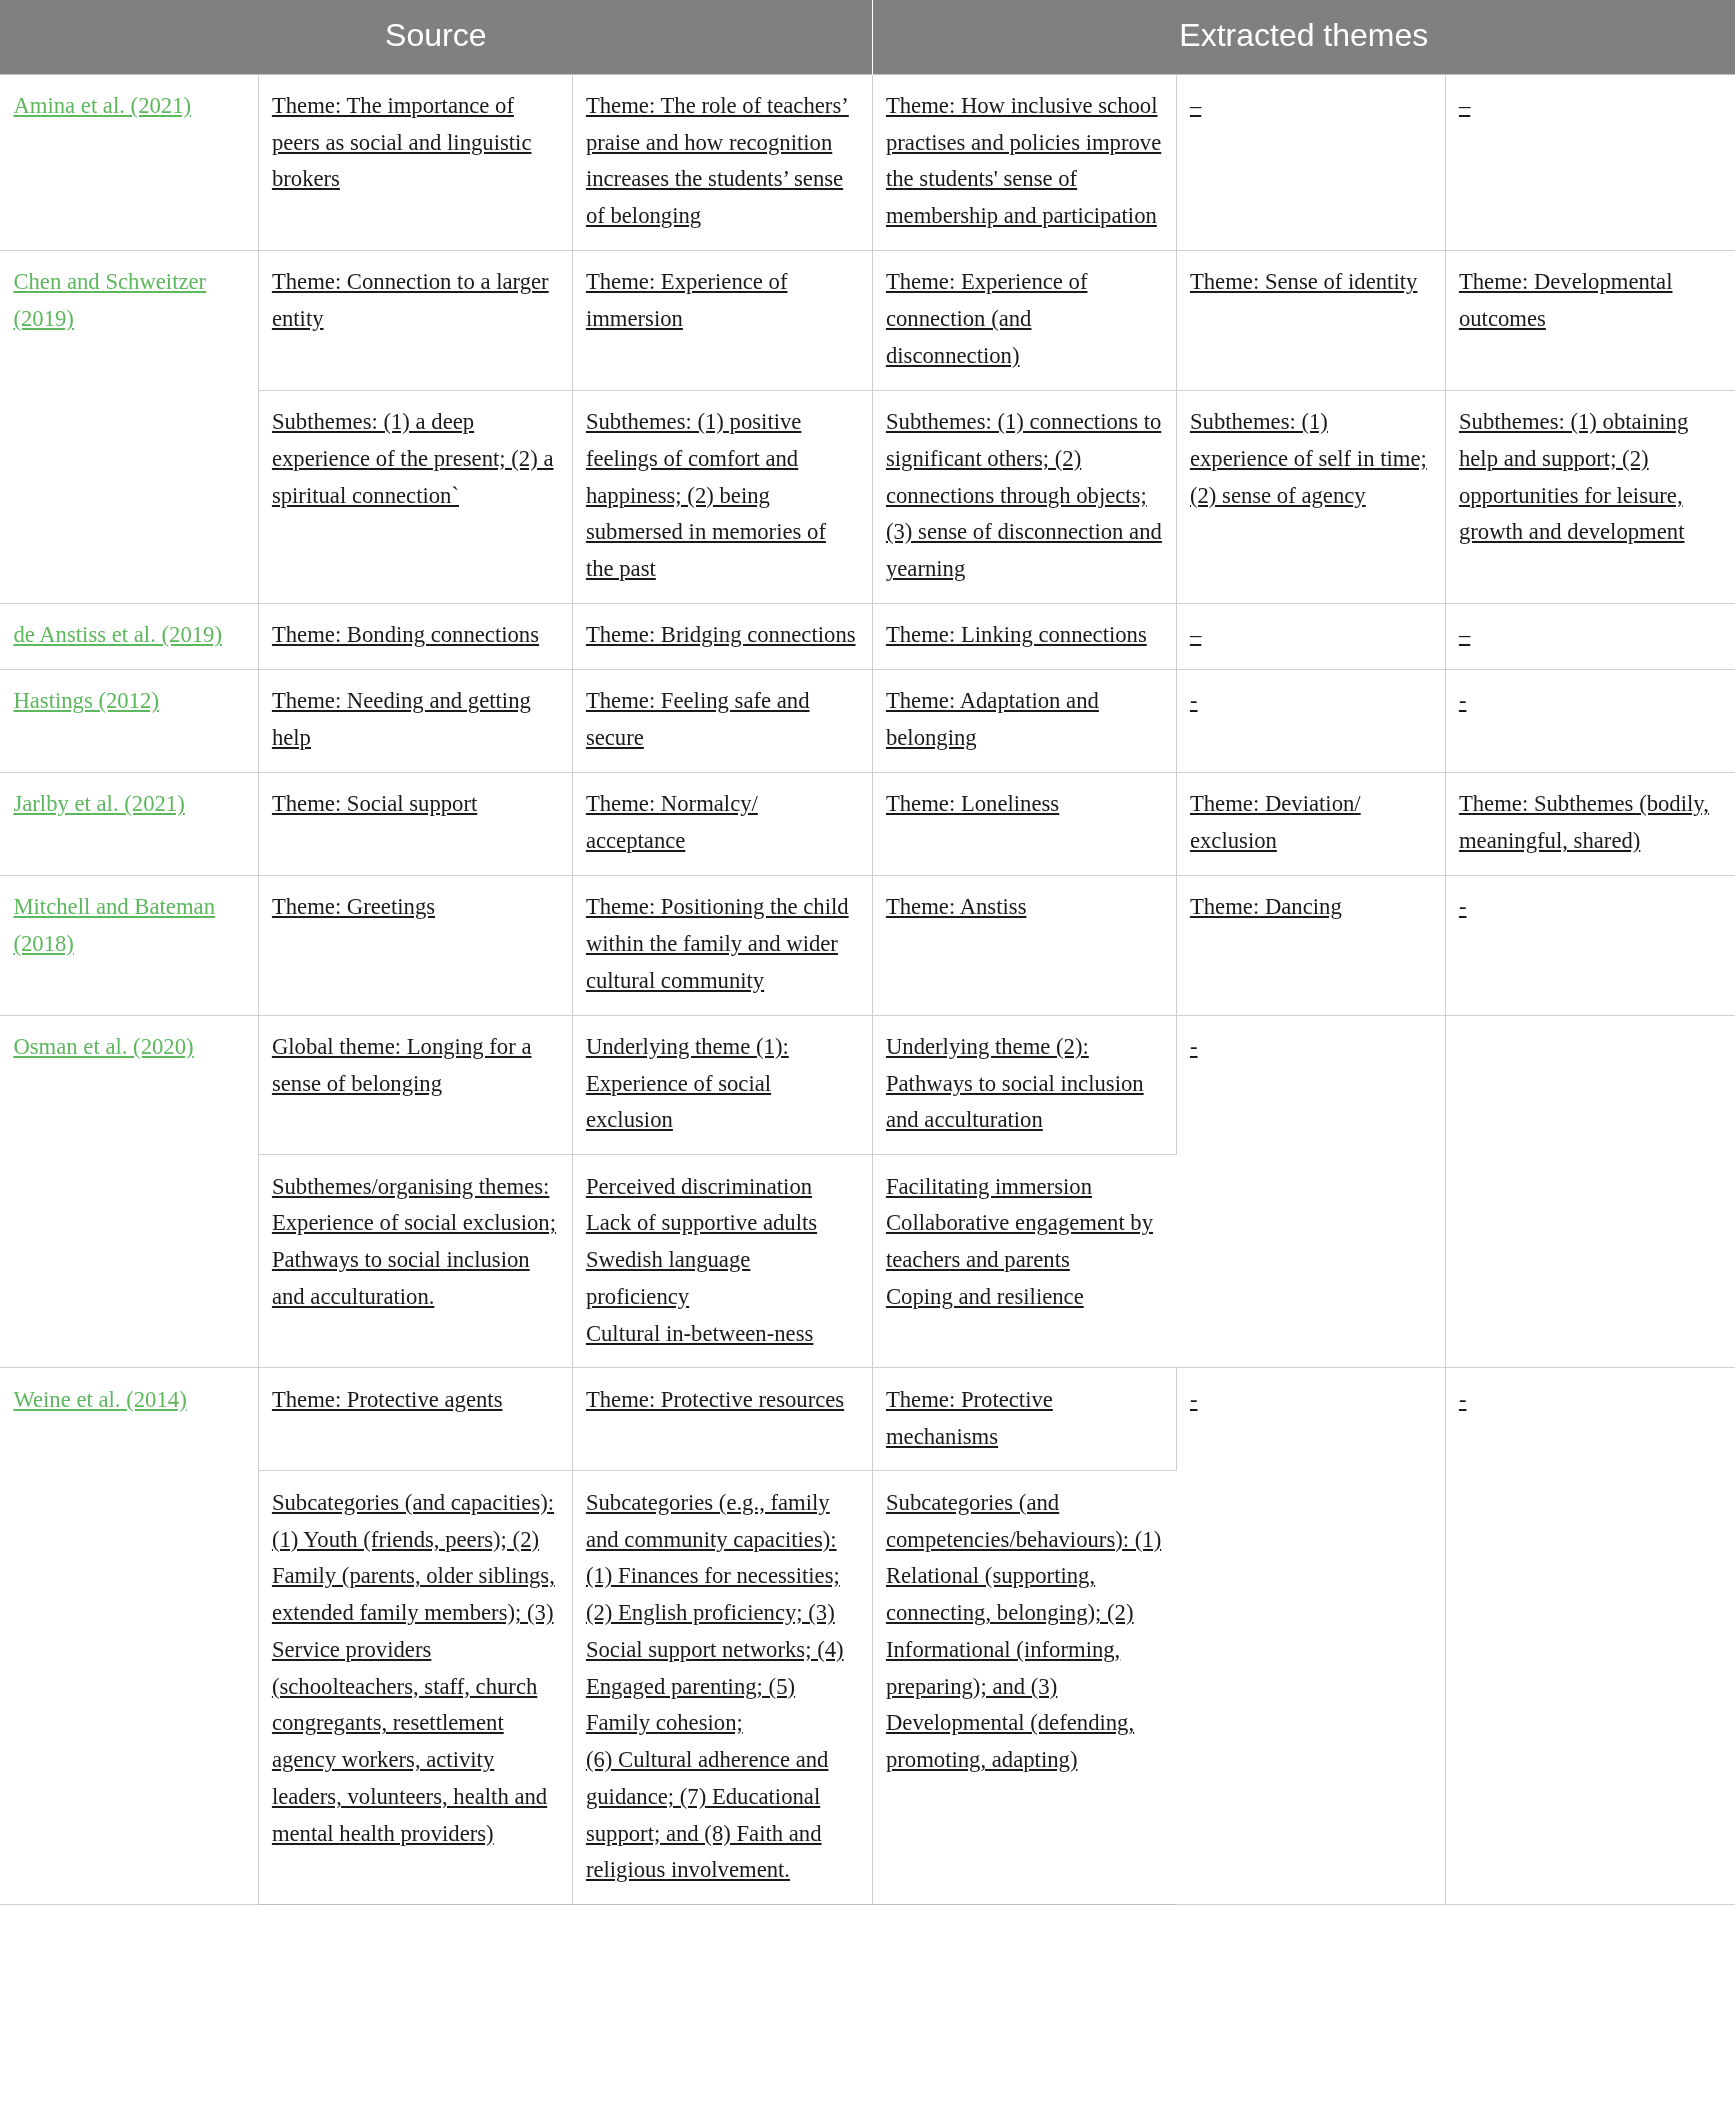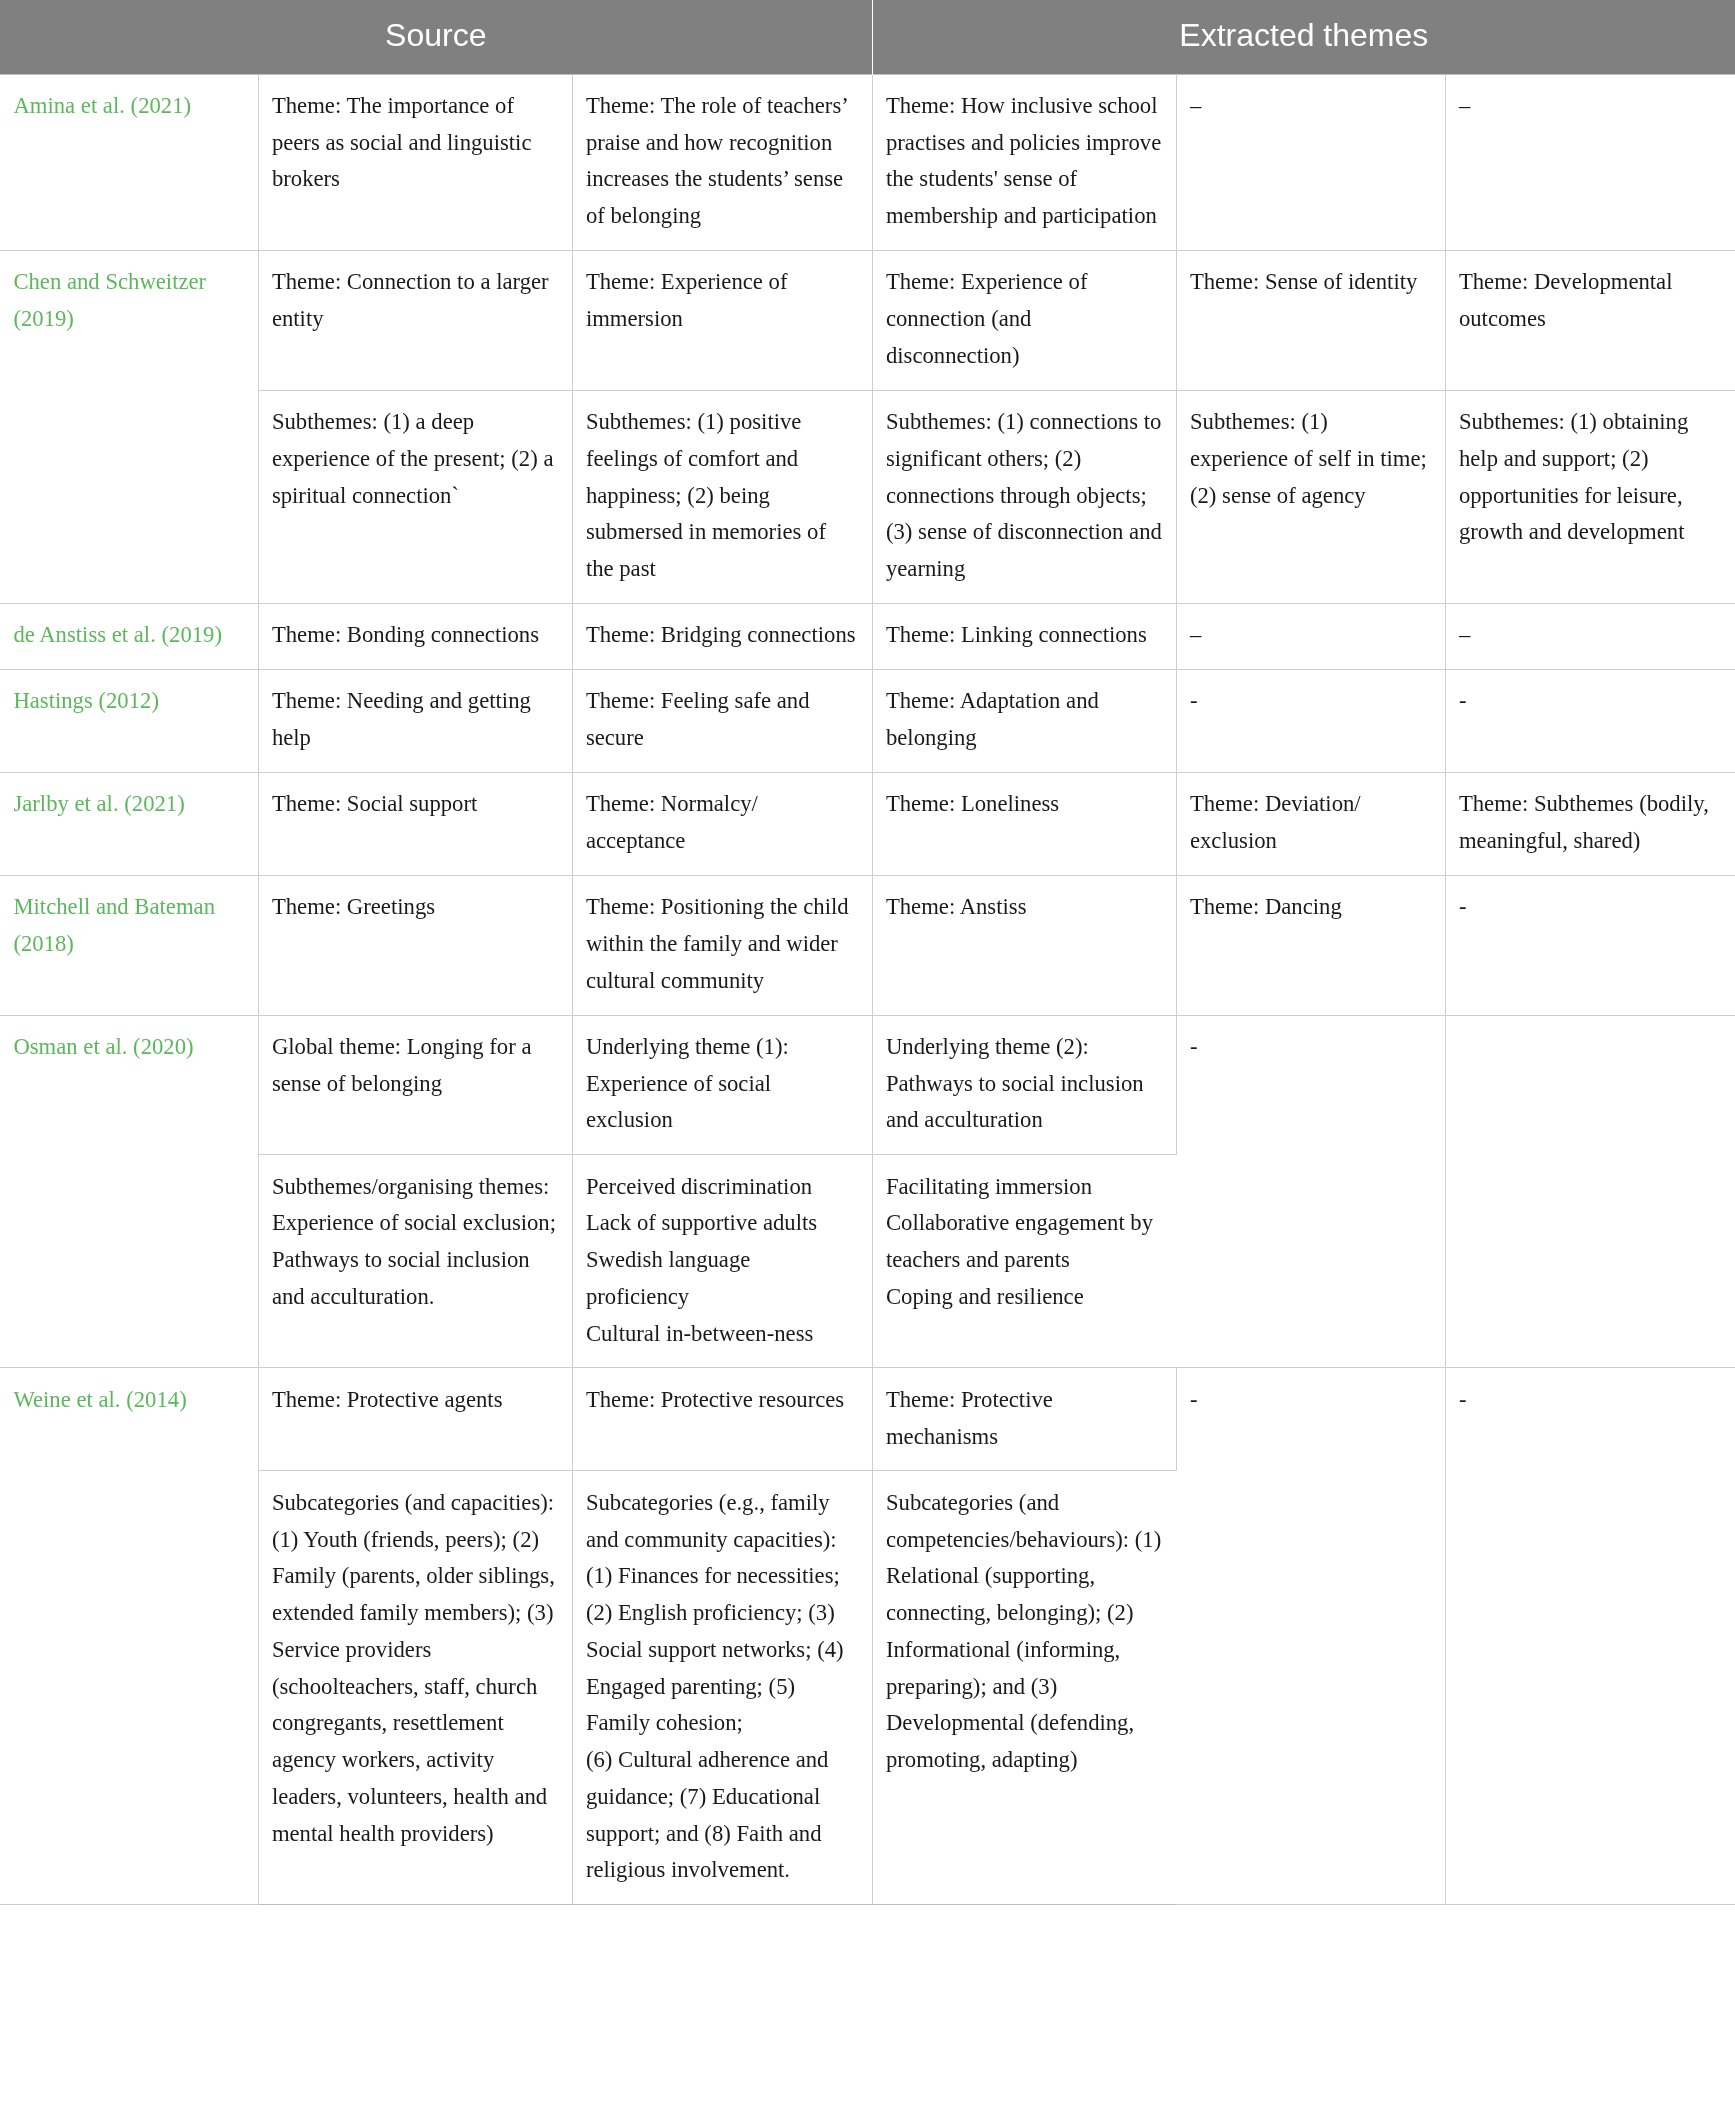--- a/index.html
+++ b/index.html
@@ -53,6 +53,7 @@
     border-right: 0.8px solid #cfcfcf;
     vertical-align: top;
     padding: 13.4px 13.4px 15px 13.4px;
+    text-decoration: underline;
   }
   td:first-child { border-left: none; }
   td:last-child { border-right: none; }

